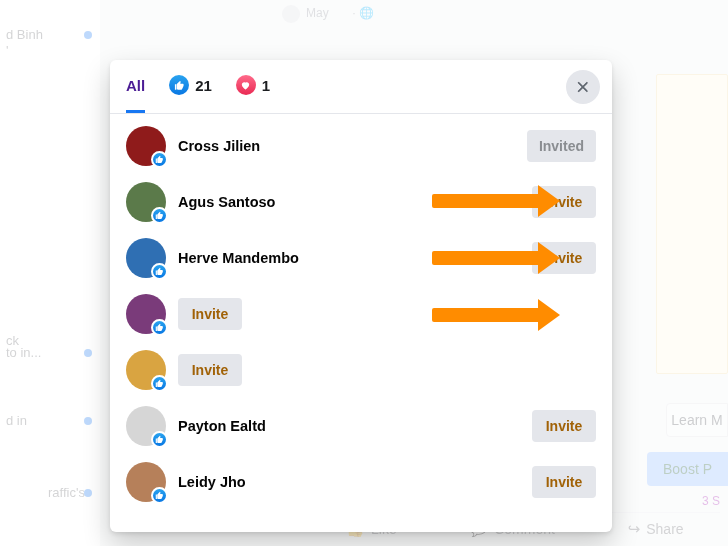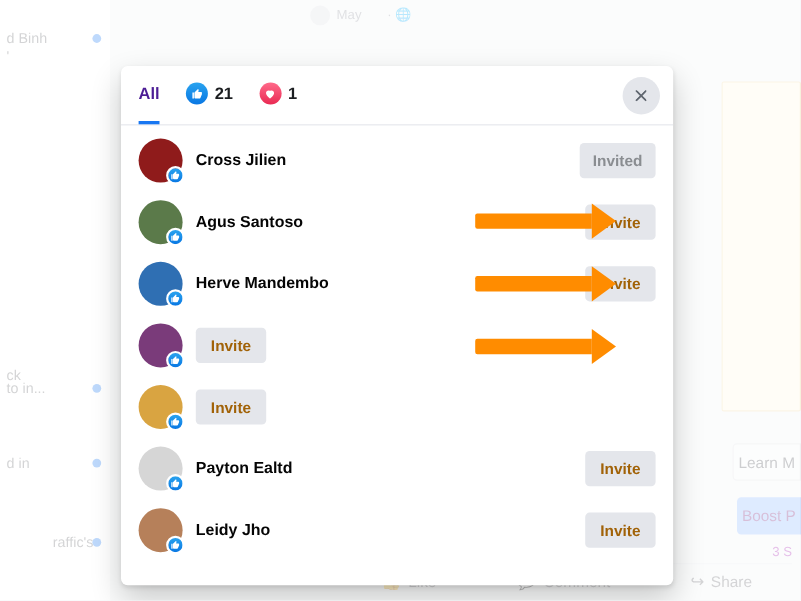--- a/index.html
+++ b/index.html
@@ -47,7 +47,7 @@
     padding: 0 10px; white-space: nowrap;
   }
   .bg .learn-btn { top: 403px; width: 62px; background:#f5f6f7; border:1px solid #dddfe2; color:#4b4f56; }
-  .bg .boost-btn { top: 452px; width: 58px; background:#8ab7ff; color:#701a75; }
+  .bg .boost-btn { top: 452px; width: 81px; background:#8ab7ff; color:#14532d; }
   .bg .stats { position:absolute; right:8px; top:494px; font-size:12px; color:#a21caf; }
   .bg .footer-actions {
     position:absolute; left:310px; right:8px; top:512px; height:32px;

